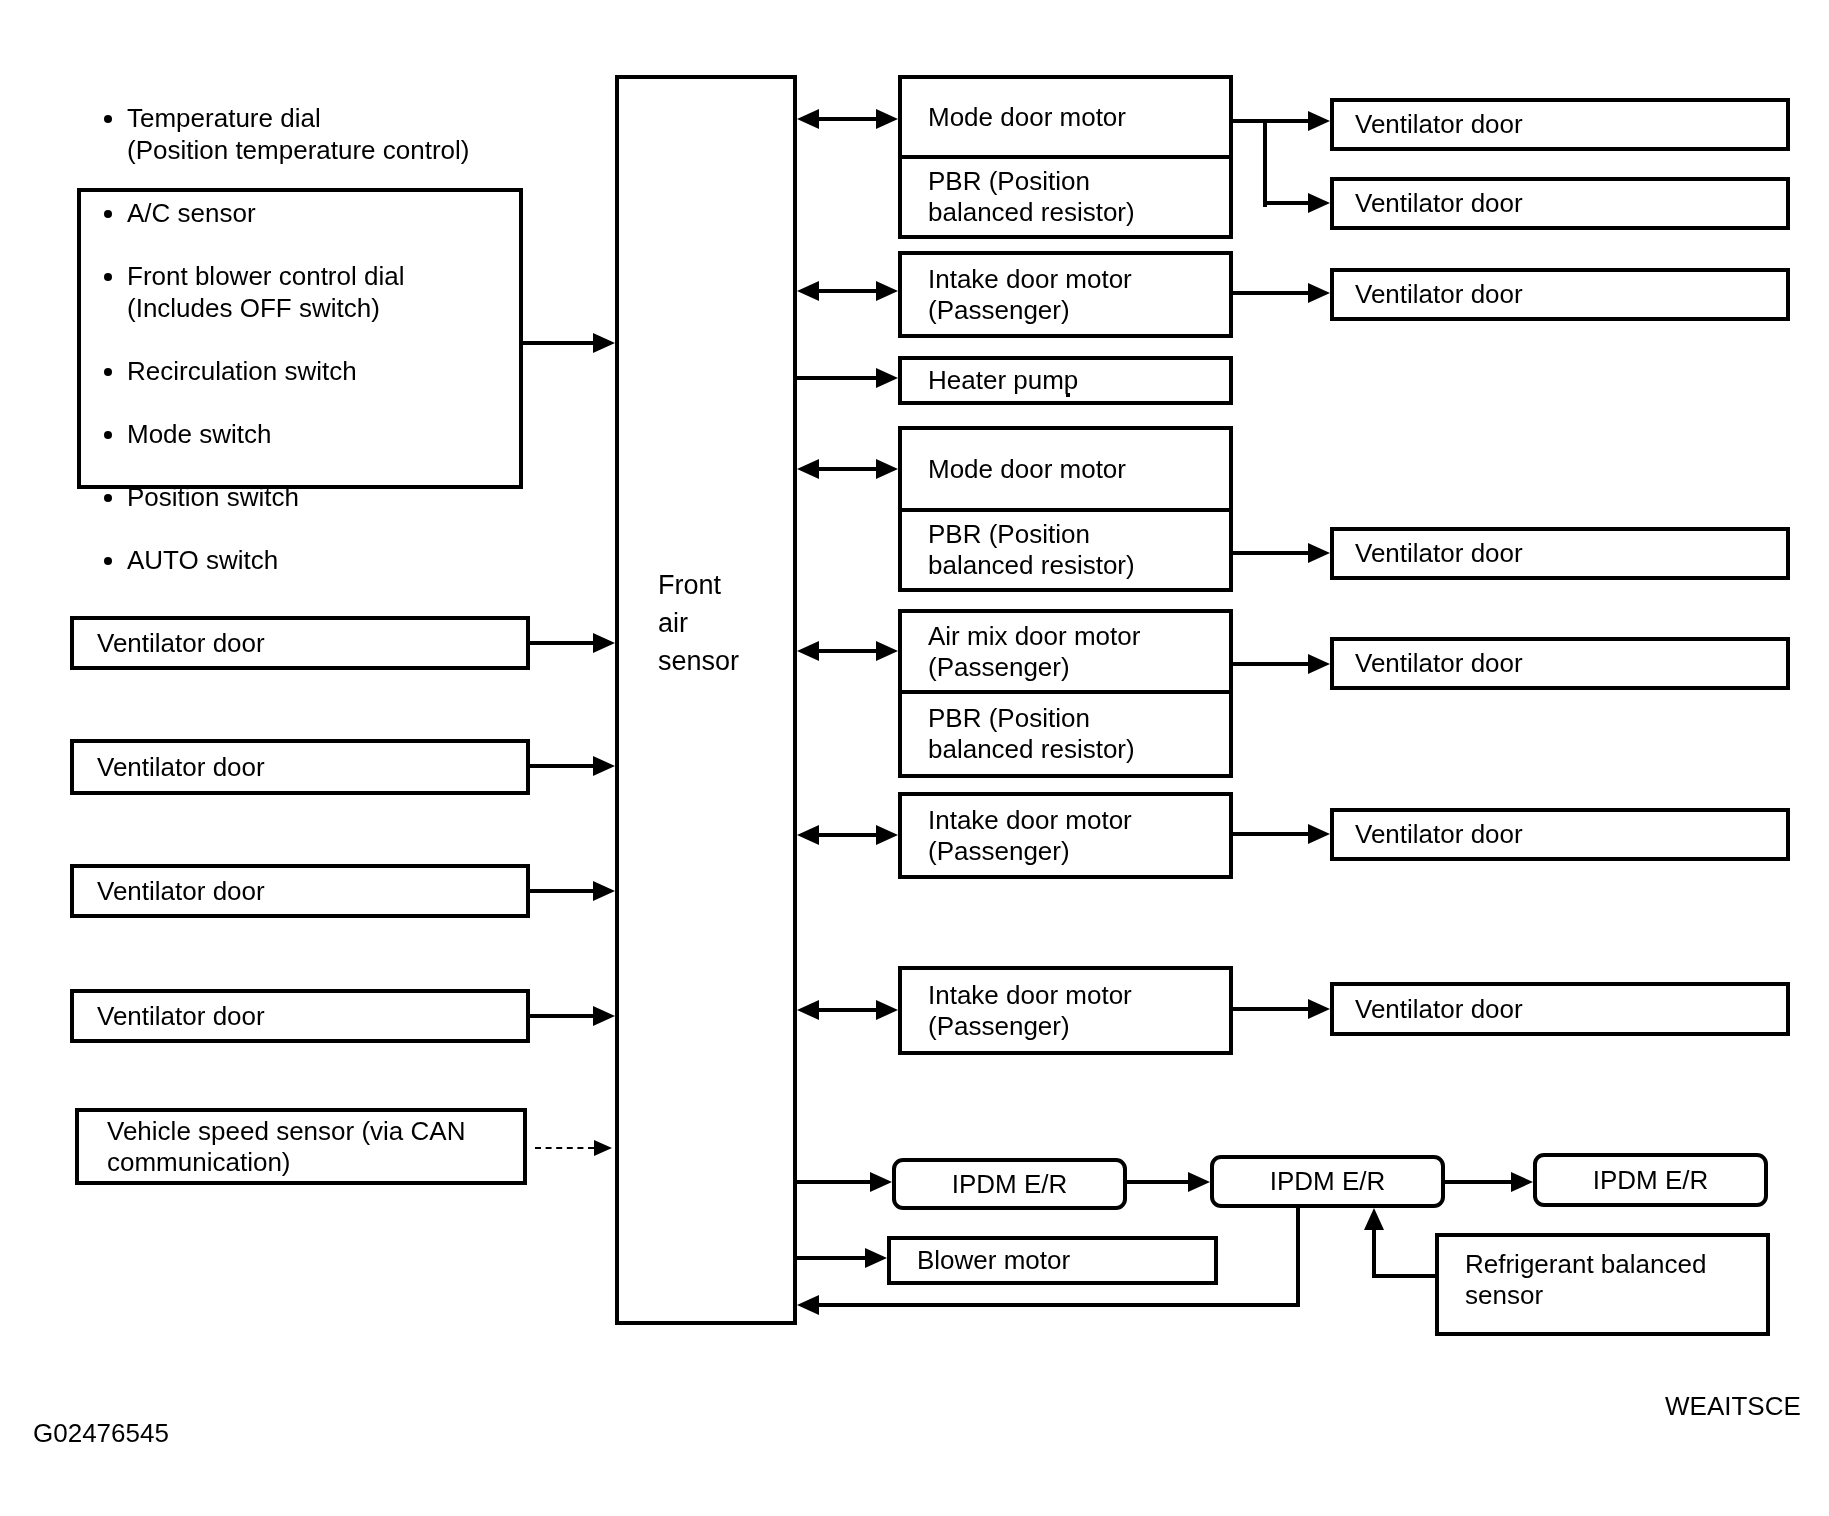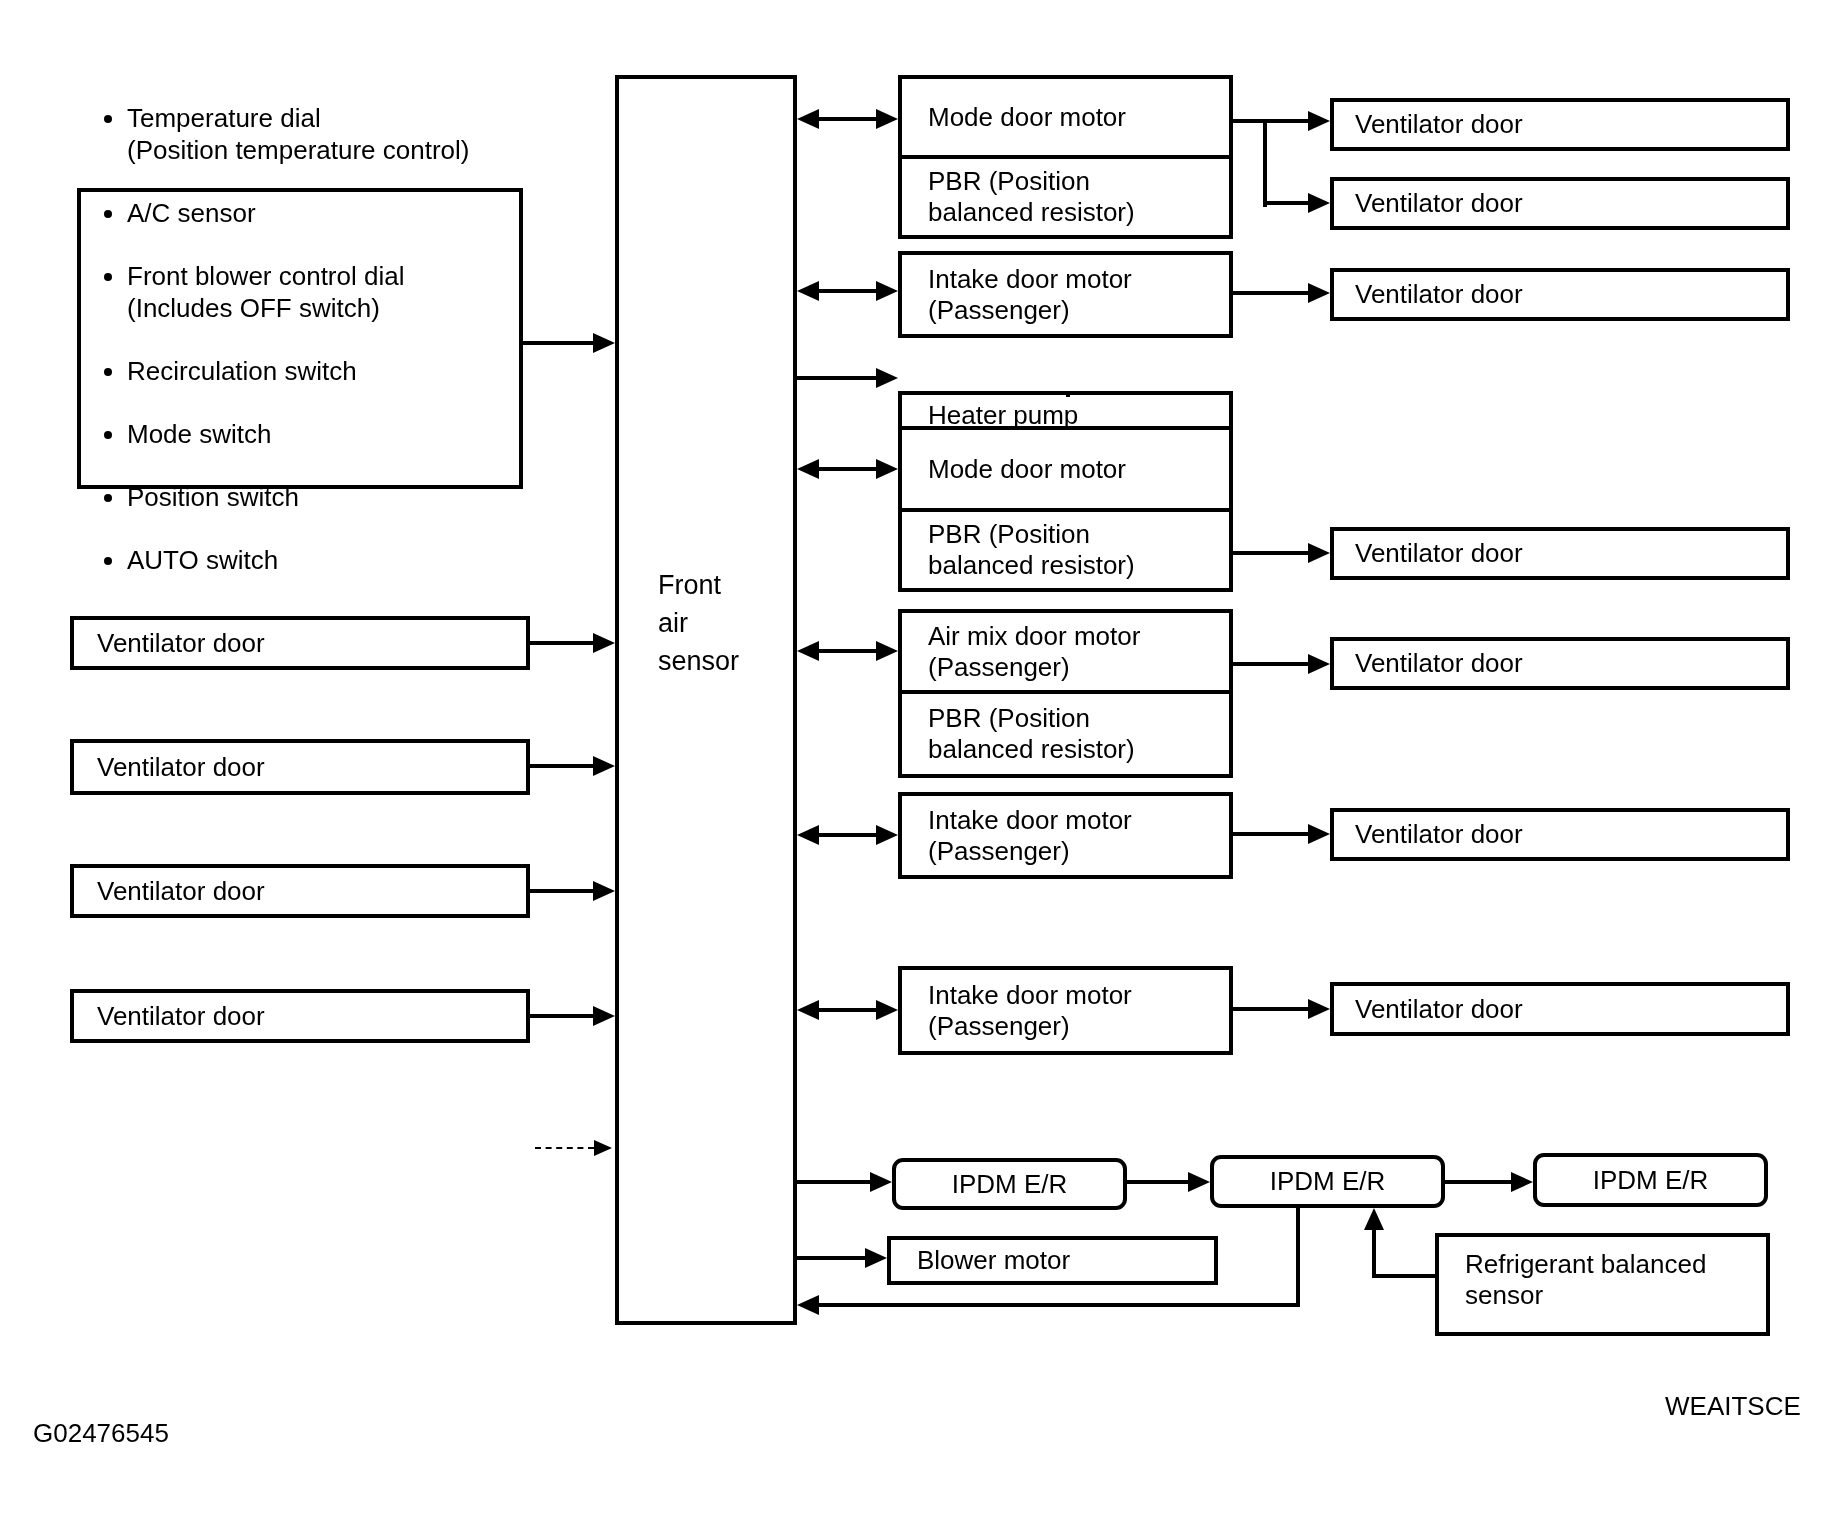--- a/index.html
+++ b/index.html
@@ -58,7 +58,7 @@
   <div class="box padl" style="left:898px;top:251px;width:335px;height:87px;">Intake door motor
 (Passenger)</div>
 
-  <div class="box padl" style="left:898px;top:356px;width:335px;height:49px;margin-top:35px;">Heater pump</div>
+  <div class="box padl" style="left:898px;top:356px;width:335px;height:49px;">Heater pump</div>
   <div class="dot" style="left:1066px;top:393px;"></div>
 
   <div class="box padl" style="left:898px;top:426px;width:335px;height:86px;">Mode door motor</div>

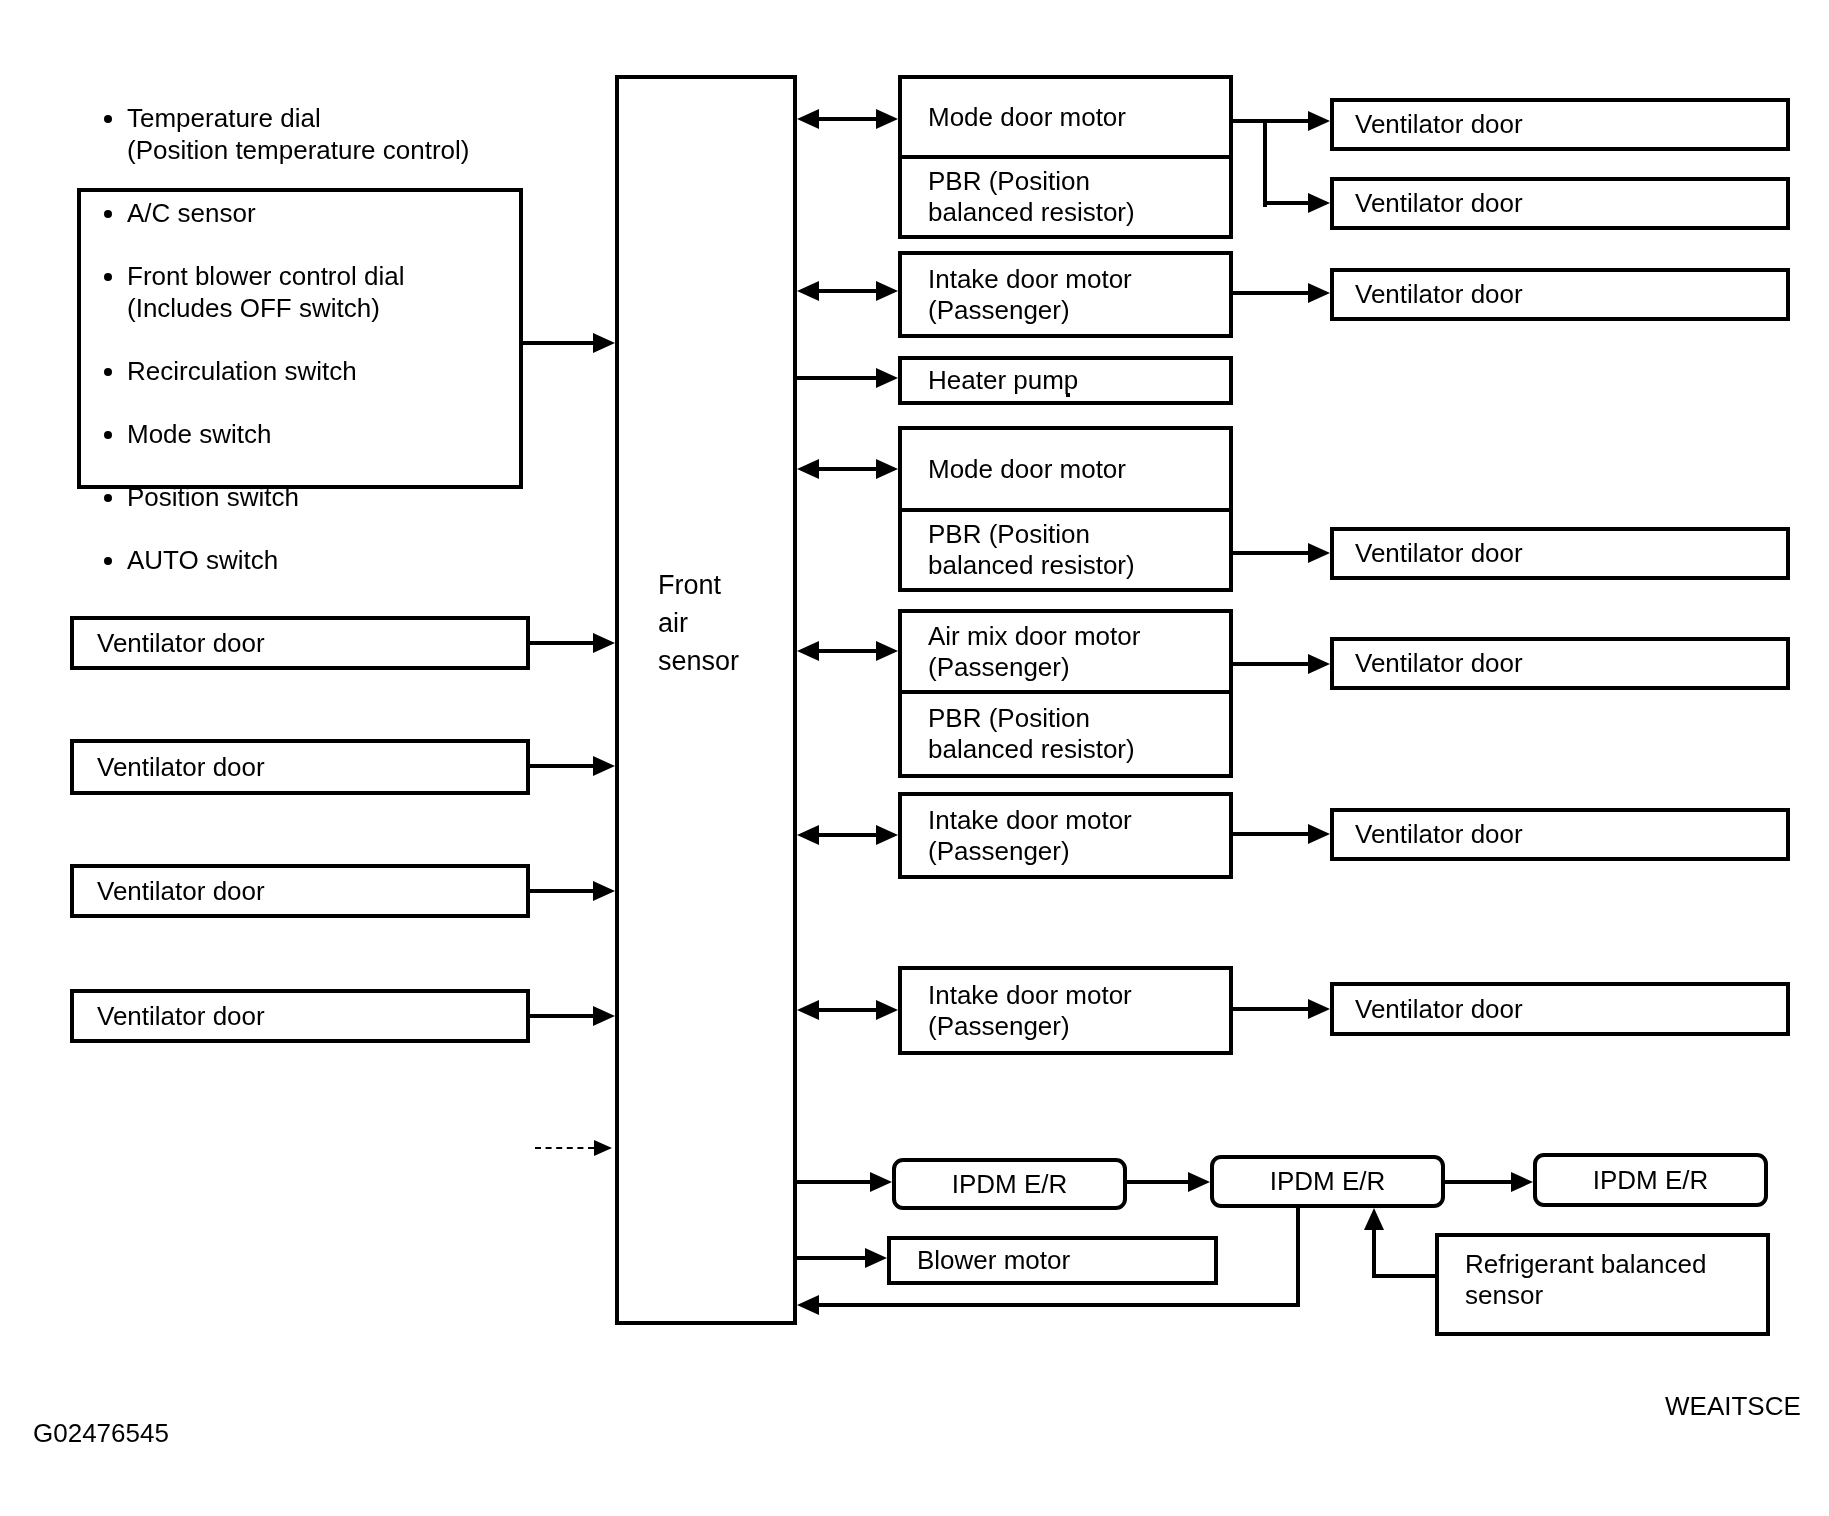--- a/index.html
+++ b/index.html
@@ -45,6 +45,8 @@
   <div class="box" style="left:70px;top:864px;width:460px;height:54px;padding-left:23px;">Ventilator door</div>
   <div class="box" style="left:70px;top:989px;width:460px;height:54px;padding-left:23px;">Ventilator door</div>
 
+  <div class="box" style="left:75px;top:1108px;width:452px;height:77px;padding-left:28px;">Vehicle speed sensor (via CAN
+communication)</div>
 
   <div class="box" style="left:615px;top:75px;width:182px;height:1250px;"></div>
   <div class="freetext" style="left:658px;top:566px;line-height:38px;font-size:27px;">Front

